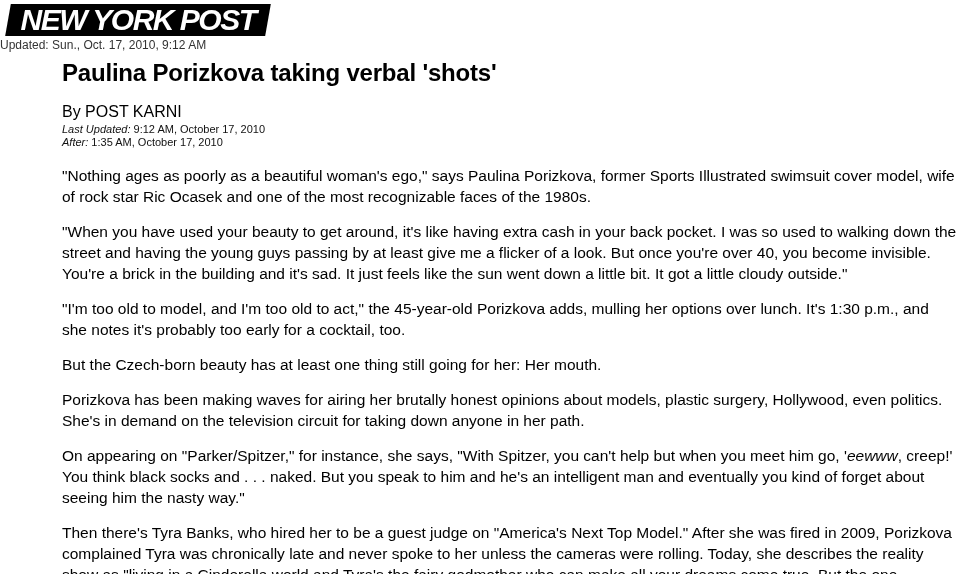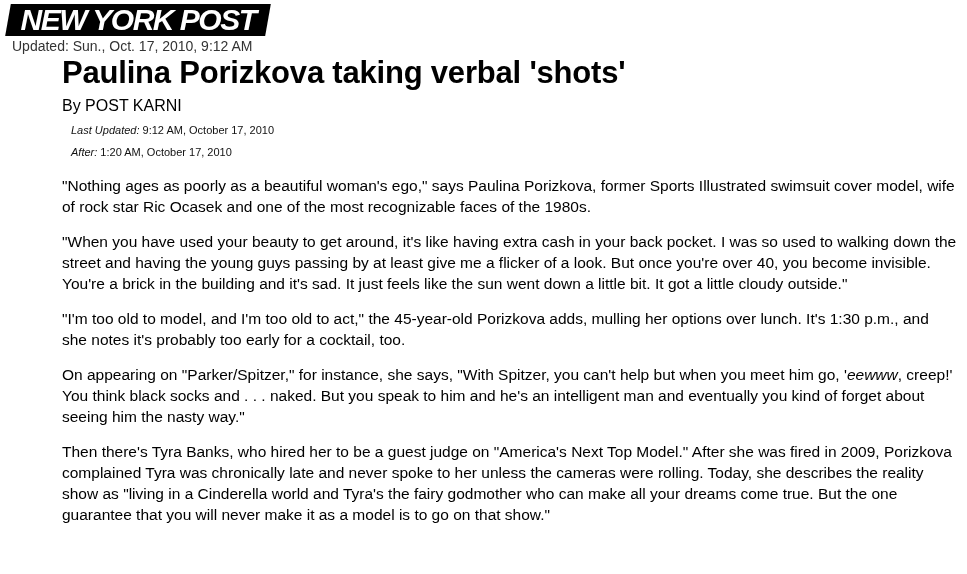--- a/index.html
+++ b/index.html
@@ -47,9 +47,9 @@
 
   .updated-line {
     position: absolute;
-    left: 12px;
+    left: 0;
     top: 38px;
-    font-size: 14px;
+    font-size: 12px;
     color: #333333;
     white-space: nowrap;
     text-align: center;

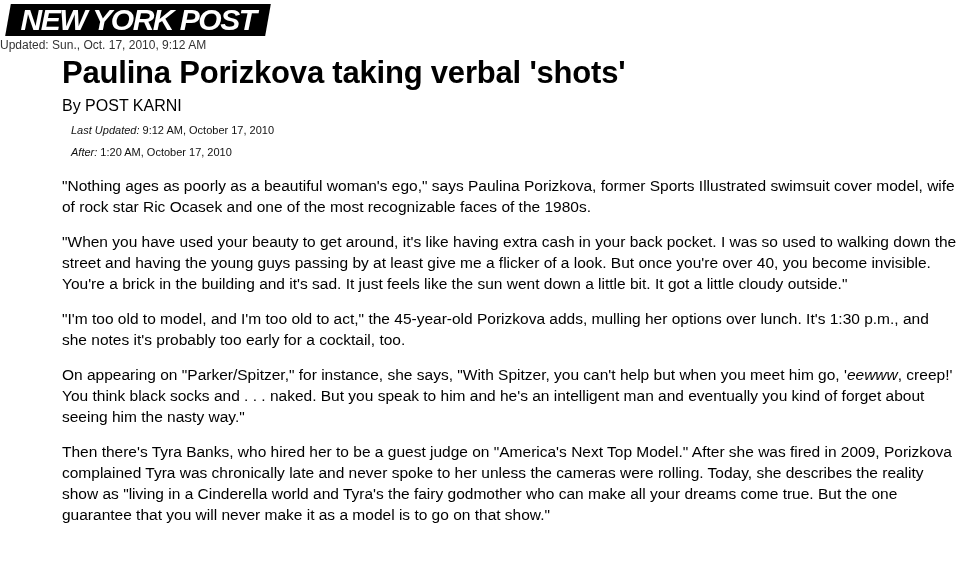--- a/index.html
+++ b/index.html
@@ -63,10 +63,10 @@
     width: 895px;
   }
   .headline {
-    font-size: 31px;
+    font-size: 24px;
     font-weight: bold;
     line-height: 34px;
-    margin: 0 0 6px 0;
+    margin: 0 0 12px 0;
     letter-spacing: -0.2px;
   }
   .byline {

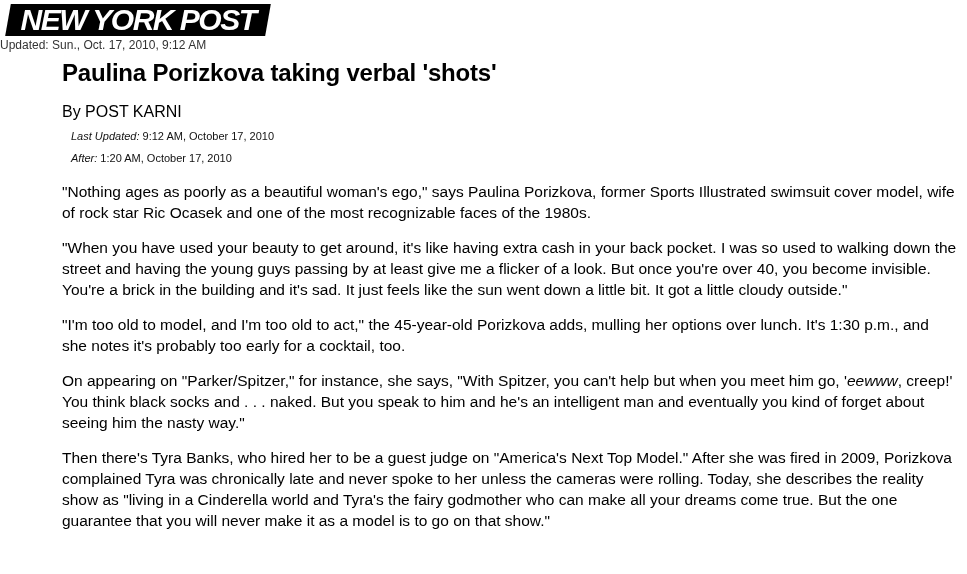--- a/index.html
+++ b/index.html
@@ -78,7 +78,7 @@
     font-size: 11px;
     font-style: italic;
     line-height: 13px;
-    margin: 9px;
+    margin: 0;
     color: #111111;
   }
   .timestamp .label {

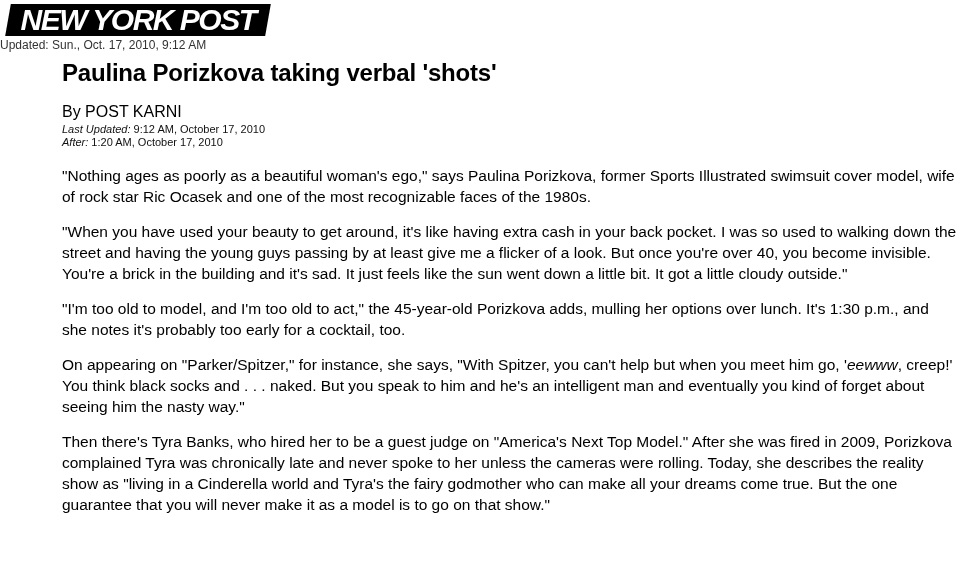--- a/index.html
+++ b/index.html
@@ -128,7 +128,7 @@
 
     <div class="timestamp">
       <span class="label">After:</span>
-      <span class="value">1:20 AM, October 17, 2010</span>
+      <span class="value">1:35 AM, October 17, 2010</span>
     </div>
 
     <div class="body-copy">

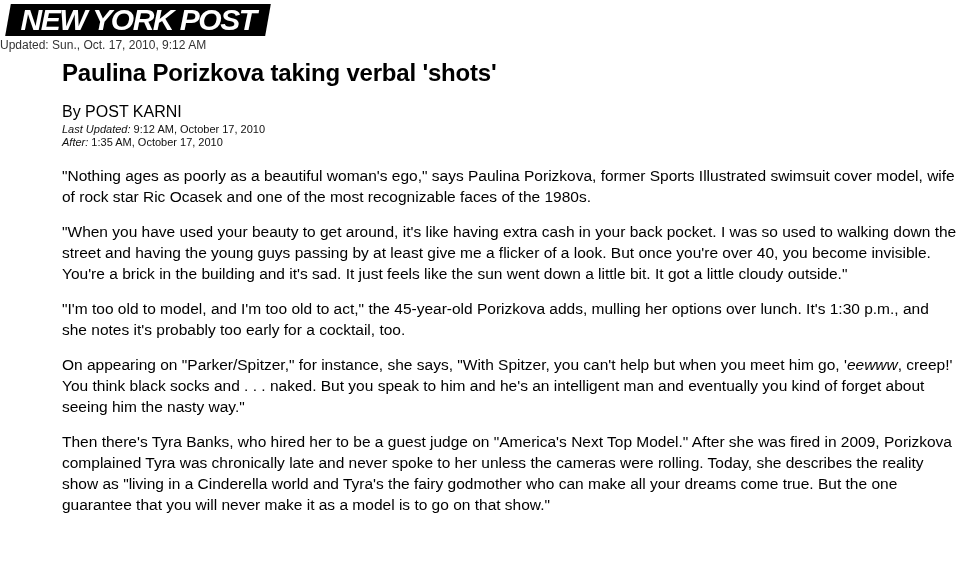--- a/index.html
+++ b/index.html
@@ -135,6 +135,7 @@
       <p>"Nothing ages as poorly as a beautiful woman's ego," says Paulina Porizkova, former Sports Illustrated swimsuit cover model, wife of rock star Ric Ocasek and one of the most recognizable faces of the 1980s.</p>
       <p>"When you have used your beauty to get around, it's like having extra cash in your back pocket. I was so used to walking down the street and having the young guys passing by at least give me a flicker of a look. But once you're over 40, you become invisible. You're a brick in the building and it's sad. It just feels like the sun went down a little bit. It got a little cloudy outside."</p>
       <p>"I'm too old to model, and I'm too old to act," the 45-year-old Porizkova adds, mulling her options over lunch. It's 1:30 p.m., and she notes it's probably too early for a cocktail, too.</p>
+      <p>But the Czech-born beauty has at least one thing still going for her: Her mouth.</p>
       <p>
         <span>On appearing on "Parker/Spitzer," for instance, she says, "With Spitzer, you can't help but when you meet him go, '</span><em>eewww</em><span>, creep!' You think black socks and . . . naked. But you speak to him and he's an intelligent man and eventually you kind of forget about seeing him the nasty way."</span>
       </p>

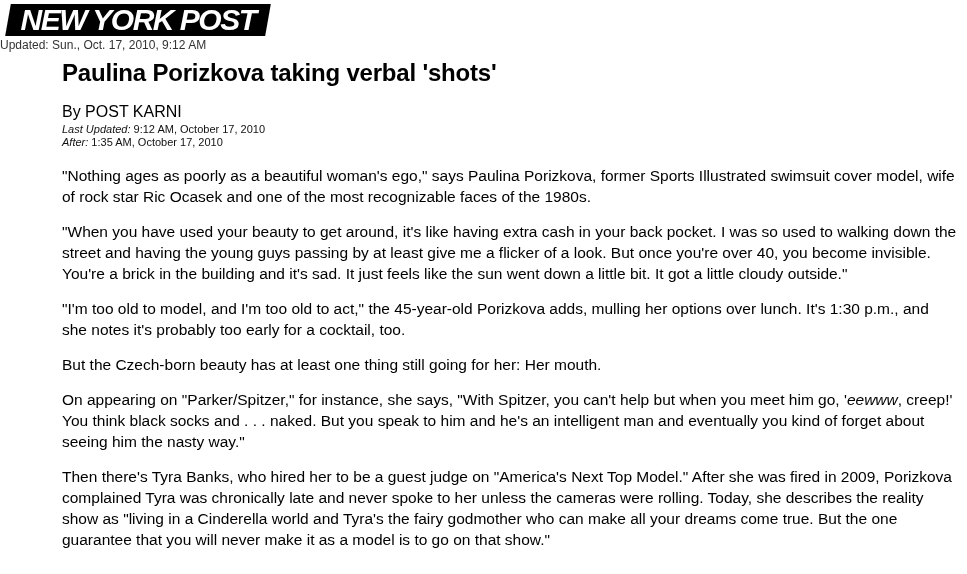--- a/index.html
+++ b/index.html
@@ -136,6 +136,7 @@
       <p>"When you have used your beauty to get around, it's like having extra cash in your back pocket. I was so used to walking down the street and having the young guys passing by at least give me a flicker of a look. But once you're over 40, you become invisible. You're a brick in the building and it's sad. It just feels like the sun went down a little bit. It got a little cloudy outside."</p>
       <p>"I'm too old to model, and I'm too old to act," the 45-year-old Porizkova adds, mulling her options over lunch. It's 1:30 p.m., and she notes it's probably too early for a cocktail, too.</p>
       <p>But the Czech-born beauty has at least one thing still going for her: Her mouth.</p>
+      <p>Porizkova has been making waves for airing her brutally honest opinions about models, plastic surgery, Hollywood, even politics. She's in demand on the television circuit for taking down anyone in her path.</p>
       <p>
         <span>On appearing on "Parker/Spitzer," for instance, she says, "With Spitzer, you can't help but when you meet him go, '</span><em>eewww</em><span>, creep!' You think black socks and . . . naked. But you speak to him and he's an intelligent man and eventually you kind of forget about seeing him the nasty way."</span>
       </p>

